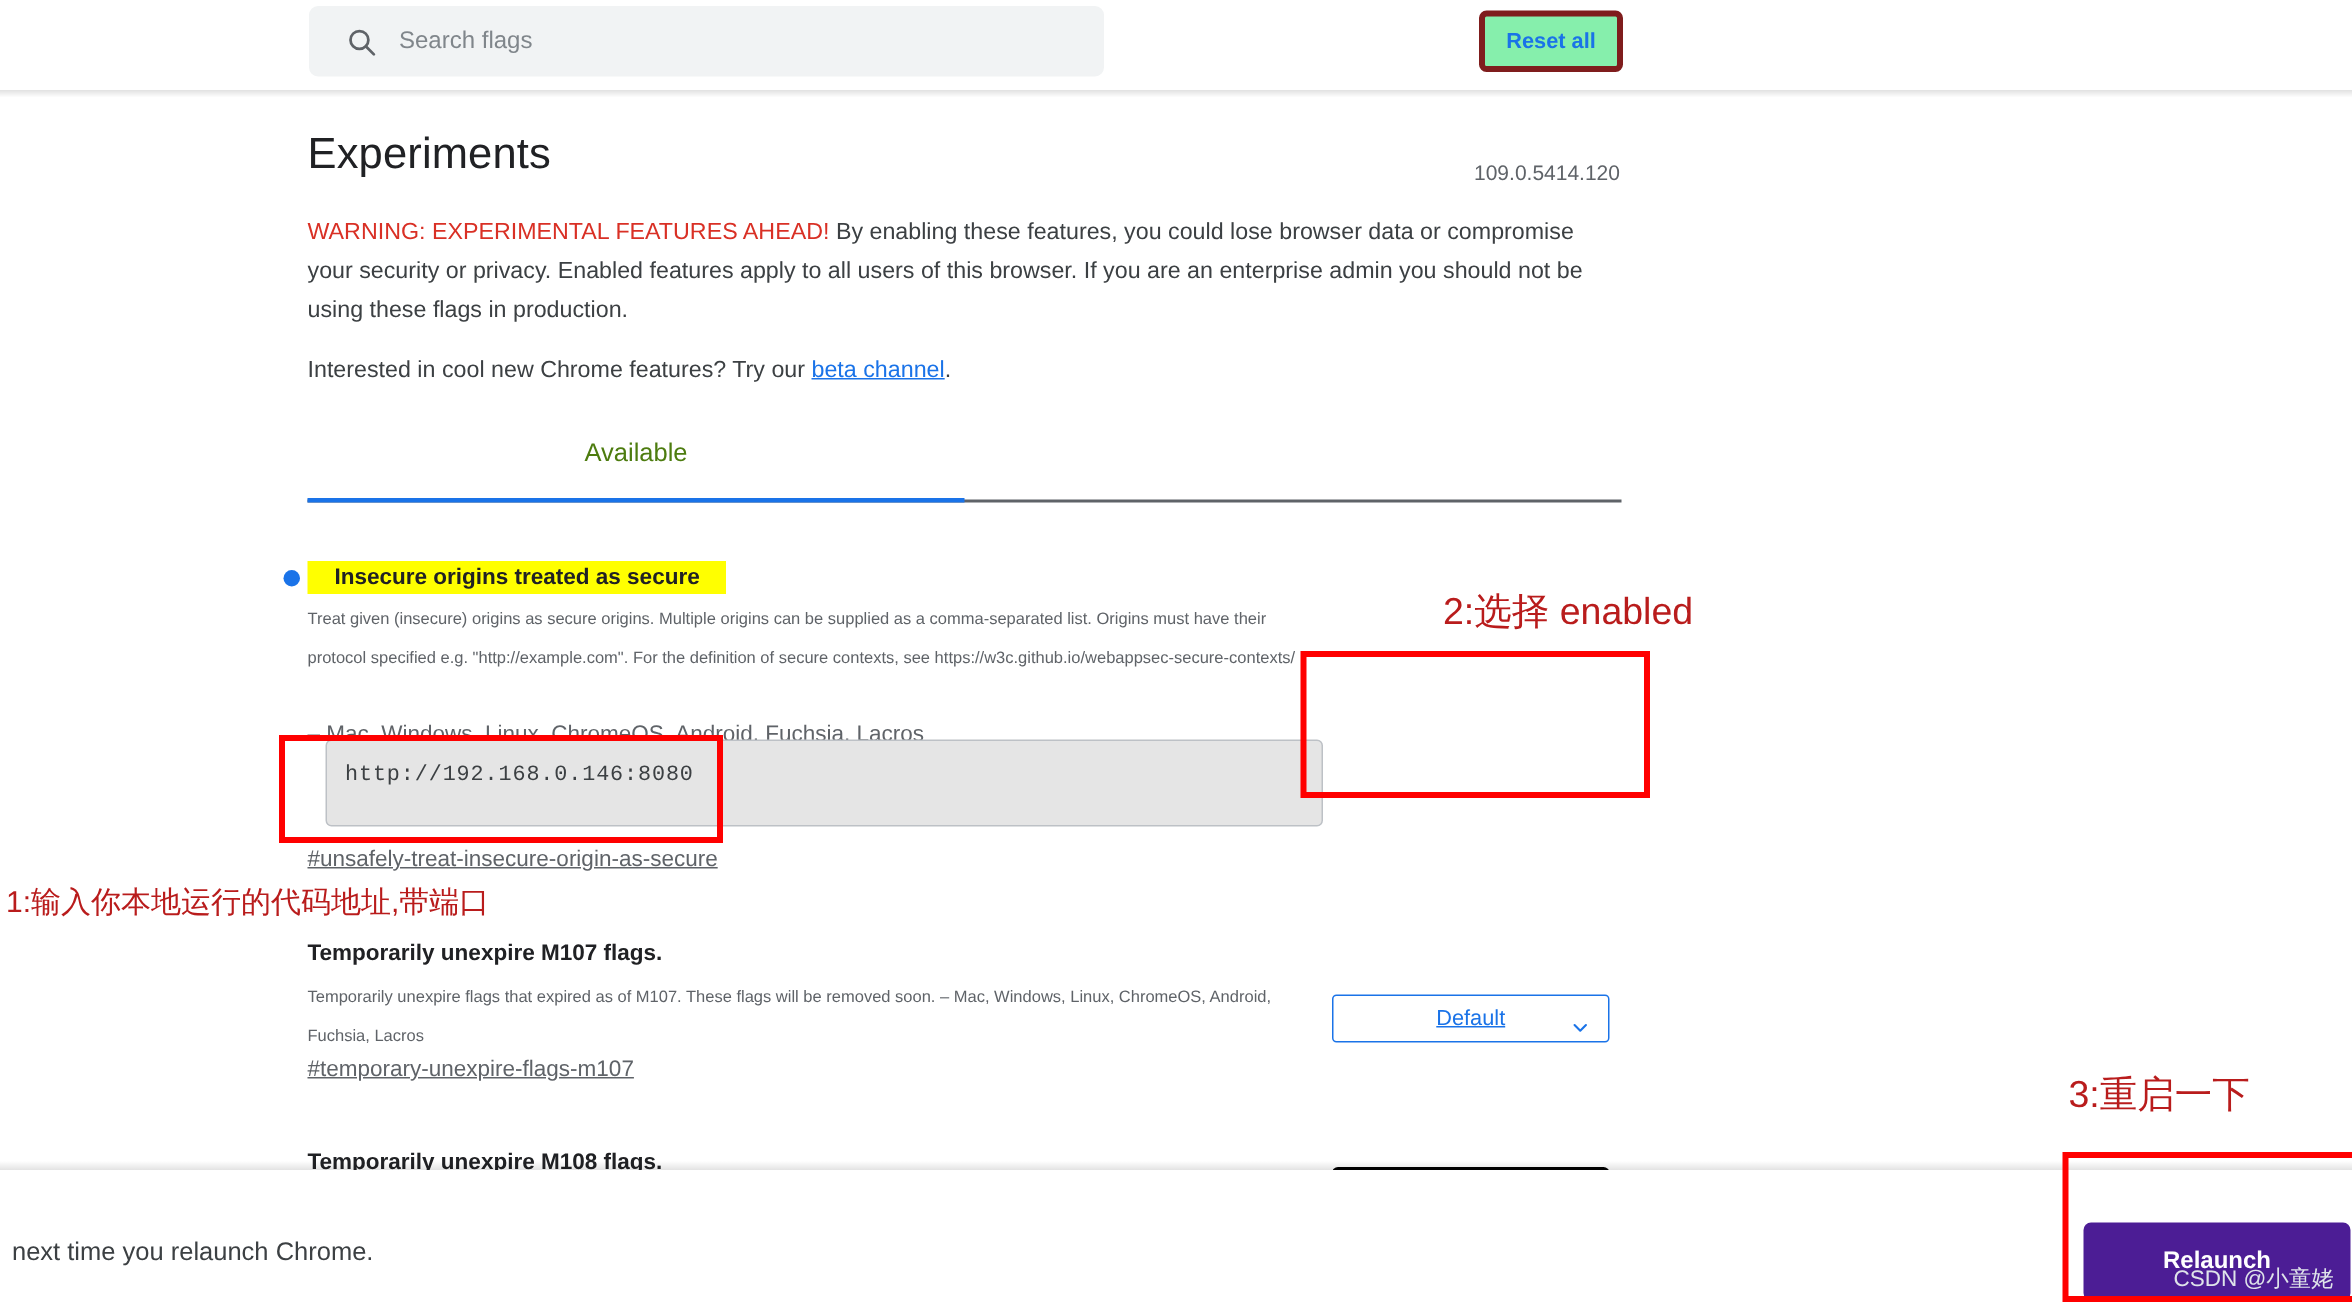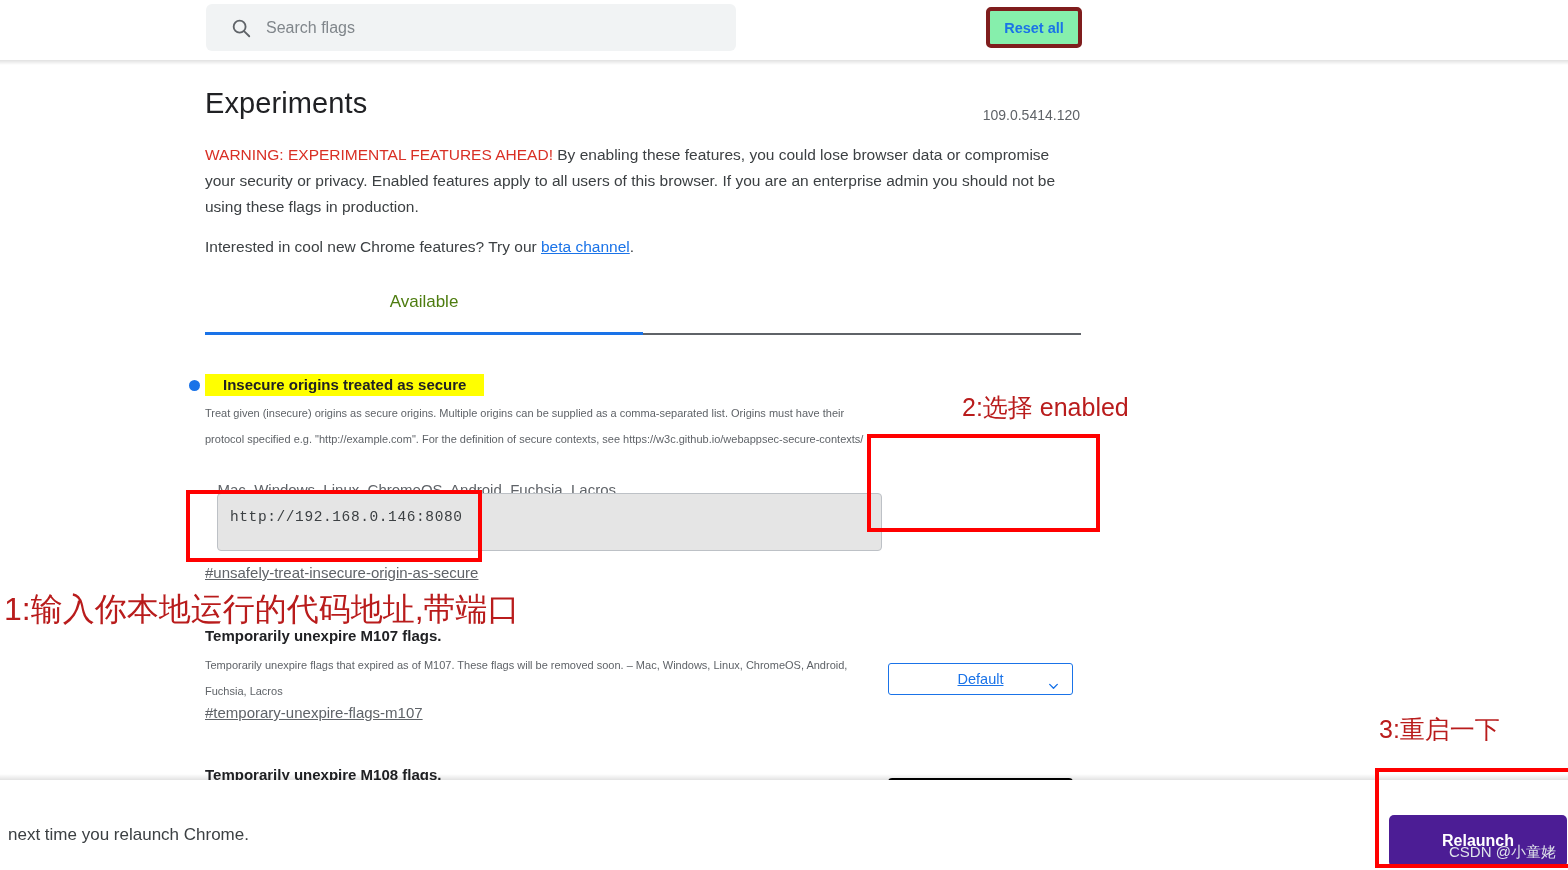--- a/index.html
+++ b/index.html
@@ -154,7 +154,7 @@
     font-family: "Liberation Sans", sans-serif;
   }
   #ann-box-input { left: 186px; top: 490px; width: 296px; height: 72px; }
-  #ann-text-1 { left: 4px; top: 588px; font-size: 32px; }
+  #ann-text-1 { left: 4px; top: 588px; font-size: 20px; }
   #ann-box-select { left: 867px; top: 434px; width: 233px; height: 98px; }
   #ann-text-2 { left: 962px; top: 391px; font-size: 25px; }
   #ann-box-relaunch { left: 1375px; top: 768px; width: 205px; height: 100px; }

